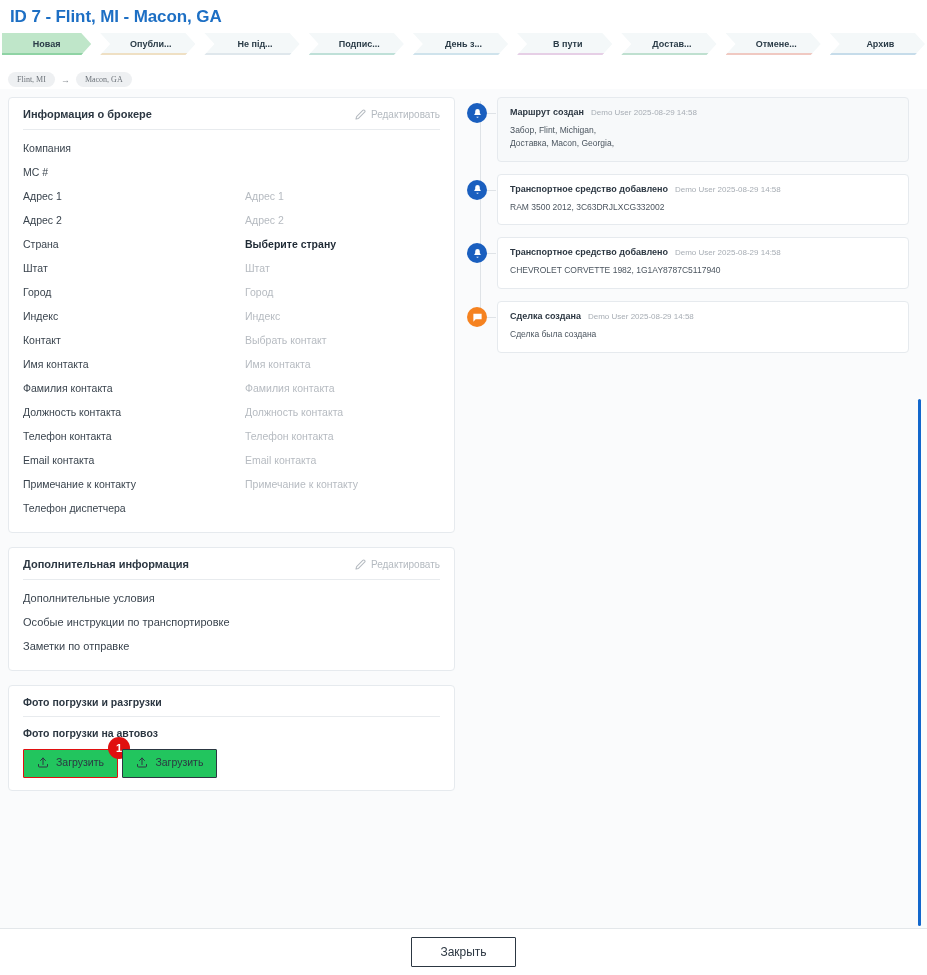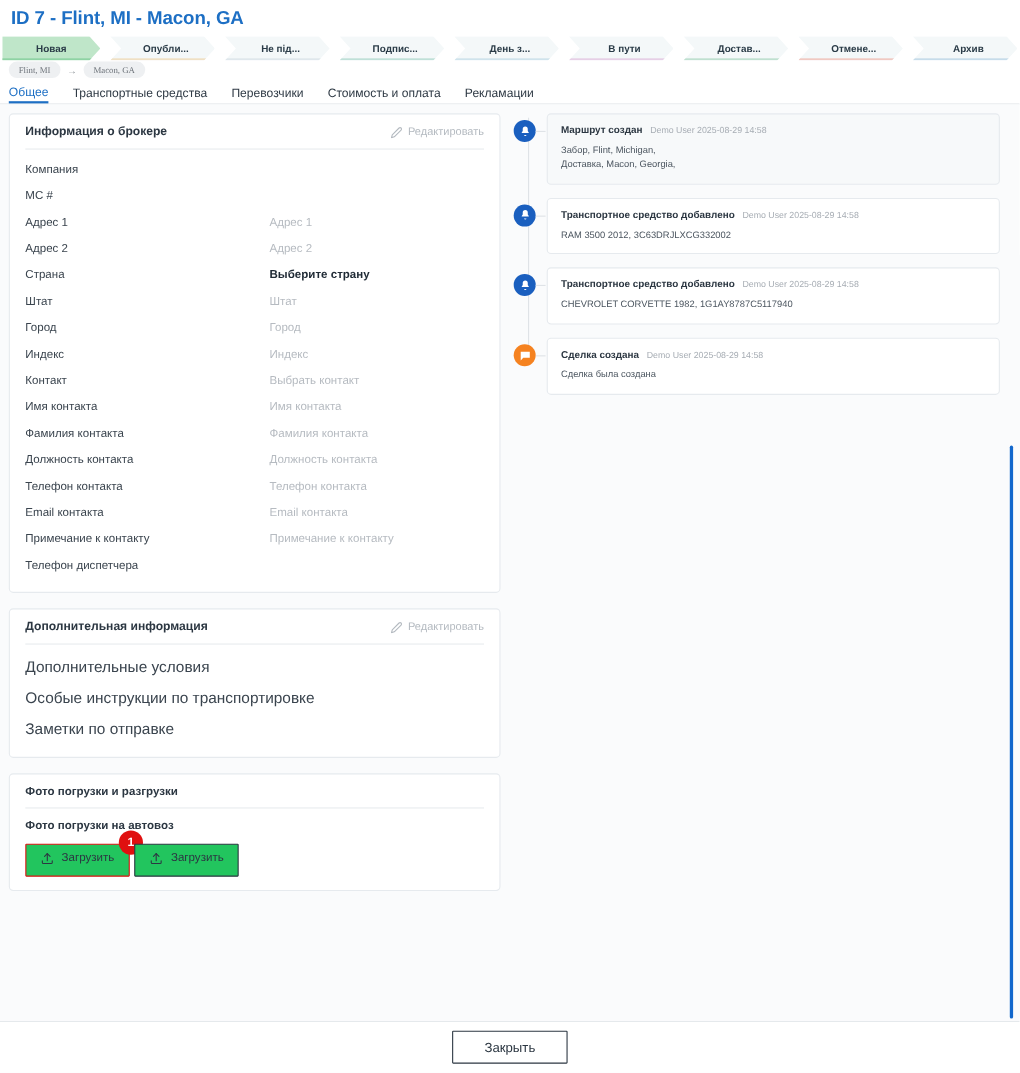--- a/index.html
+++ b/index.html
@@ -33,7 +33,7 @@
     display: flex;
     height: 22px;
     padding: 0 2px;
-    margin-bottom: 0;
+    margin-bottom: 16px;
   }
   .status-step {
     position: relative;

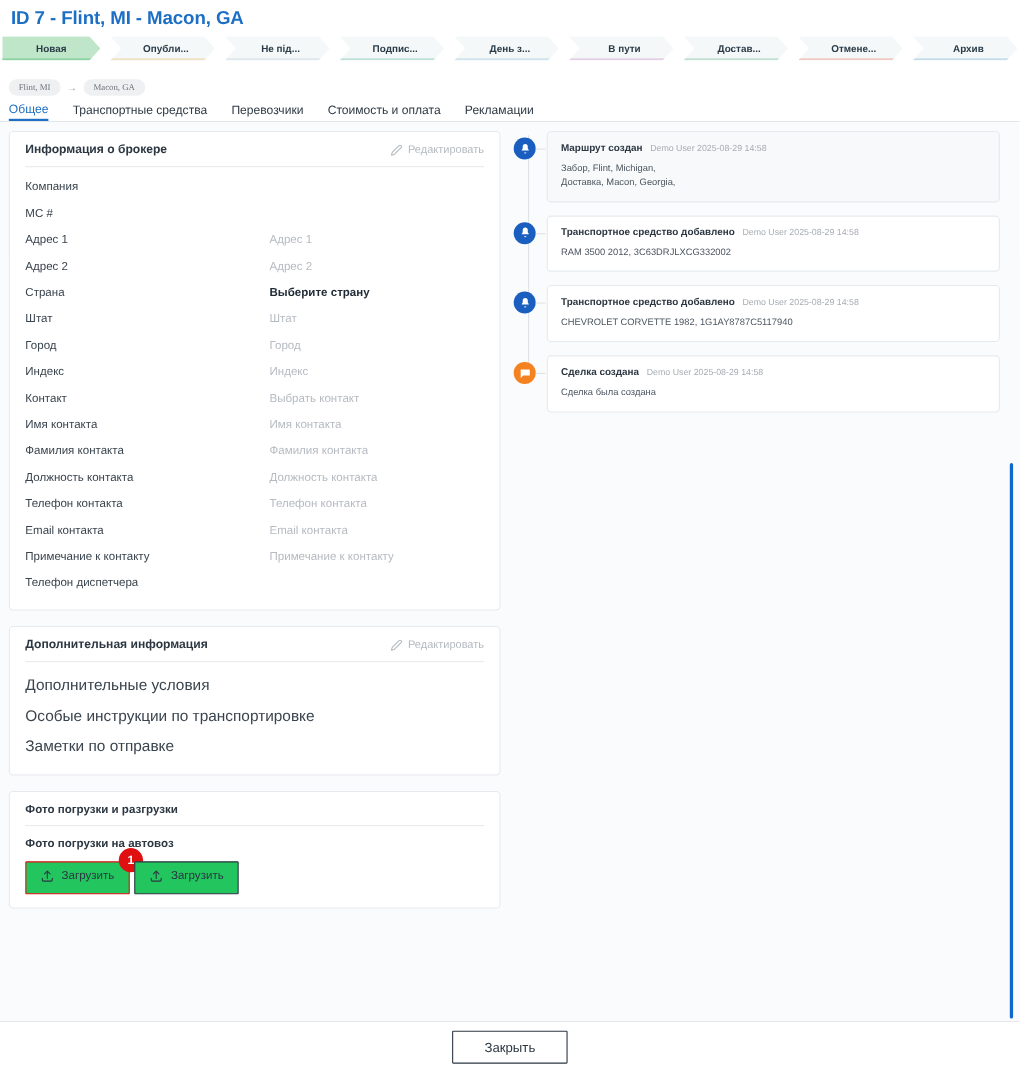--- a/index.html
+++ b/index.html
@@ -372,13 +372,6 @@
     <span class="crumb">Macon, GA</span>
   </div>
 
-  <div class="tabs" id="tab-bar">
-      <div class="tab selected">Общее</div>
-      <div class="tab">Транспортные средства</div>
-      <div class="tab">Перевозчики</div>
-      <div class="tab">Стоимость и оплата</div>
-      <div class="tab">Рекламации</div>
-    </div>
 
   <div class="body-area">
 

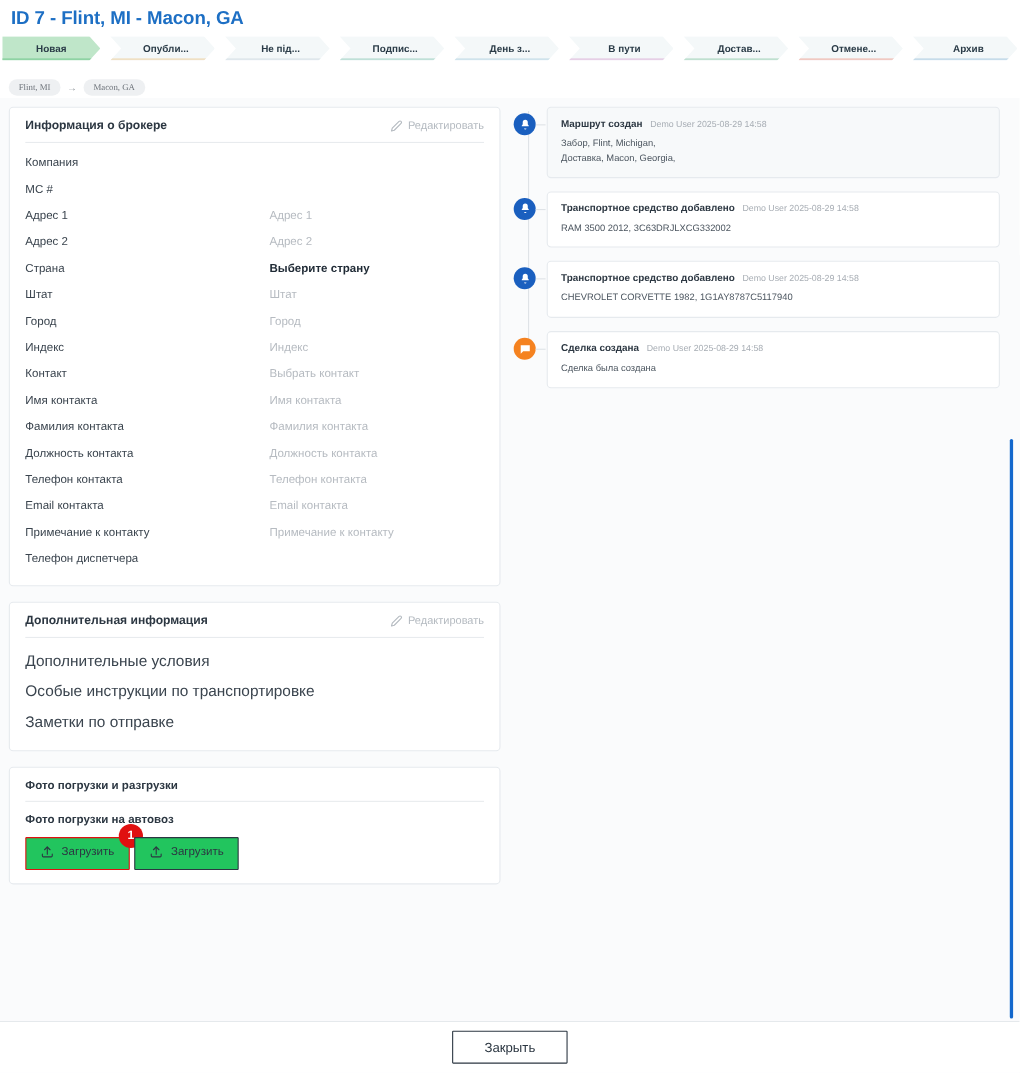--- a/index.html
+++ b/index.html
@@ -180,7 +180,7 @@
   }
 
   .plain-row {
-    font-size: 14px;
+    font-size: 11px;
     color: #3a444e;
     padding: 6px 0;
   }

